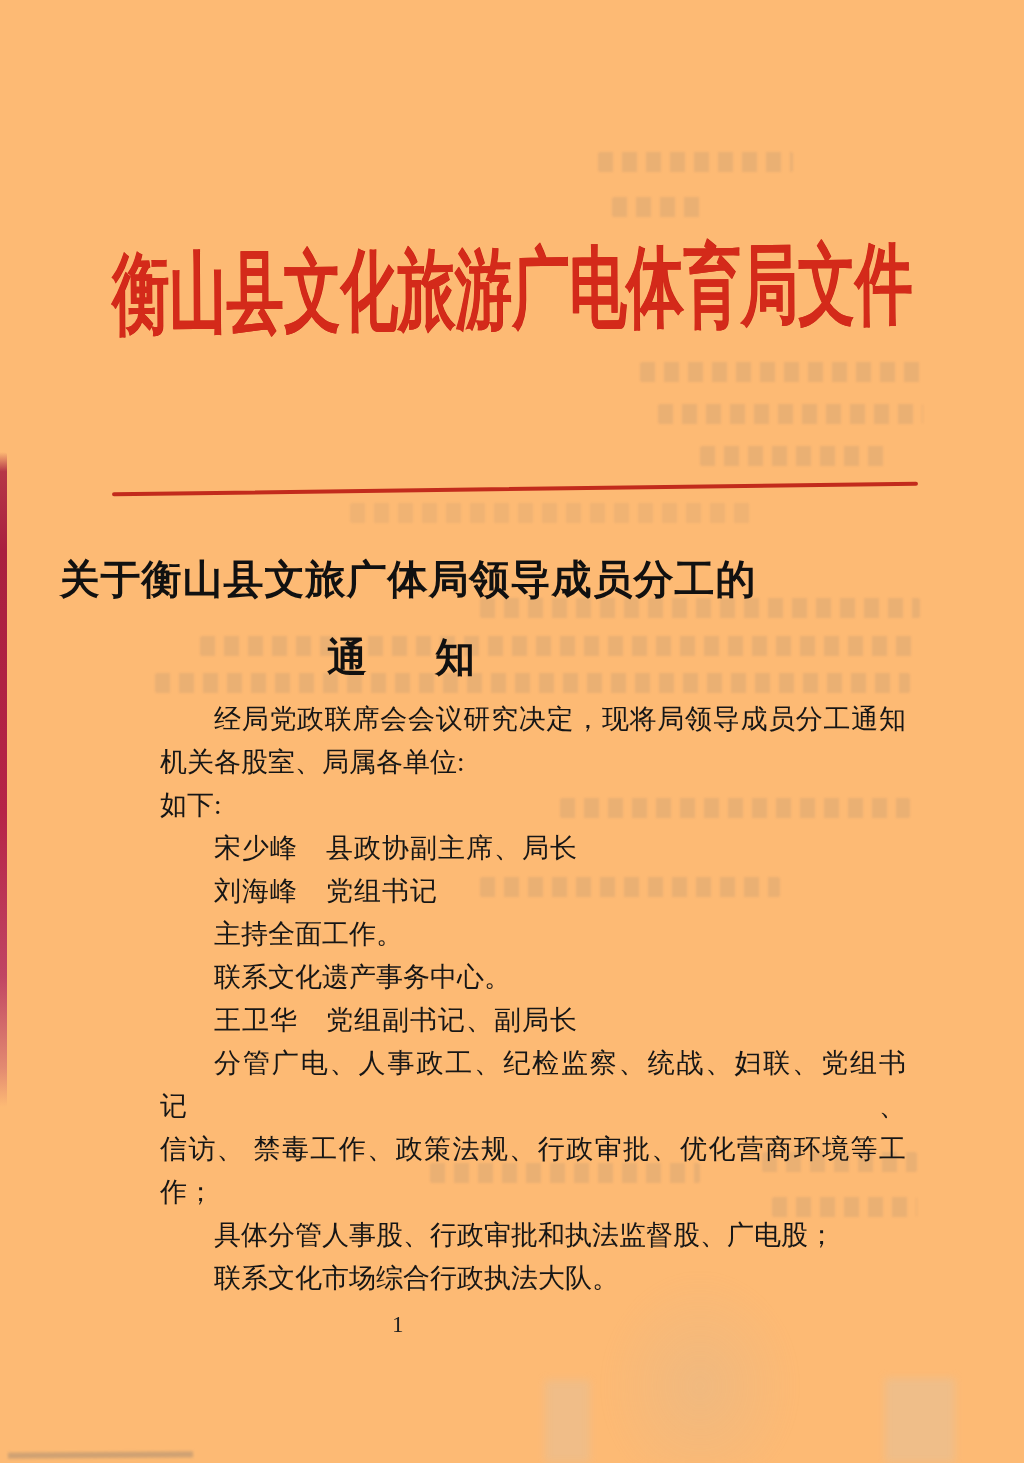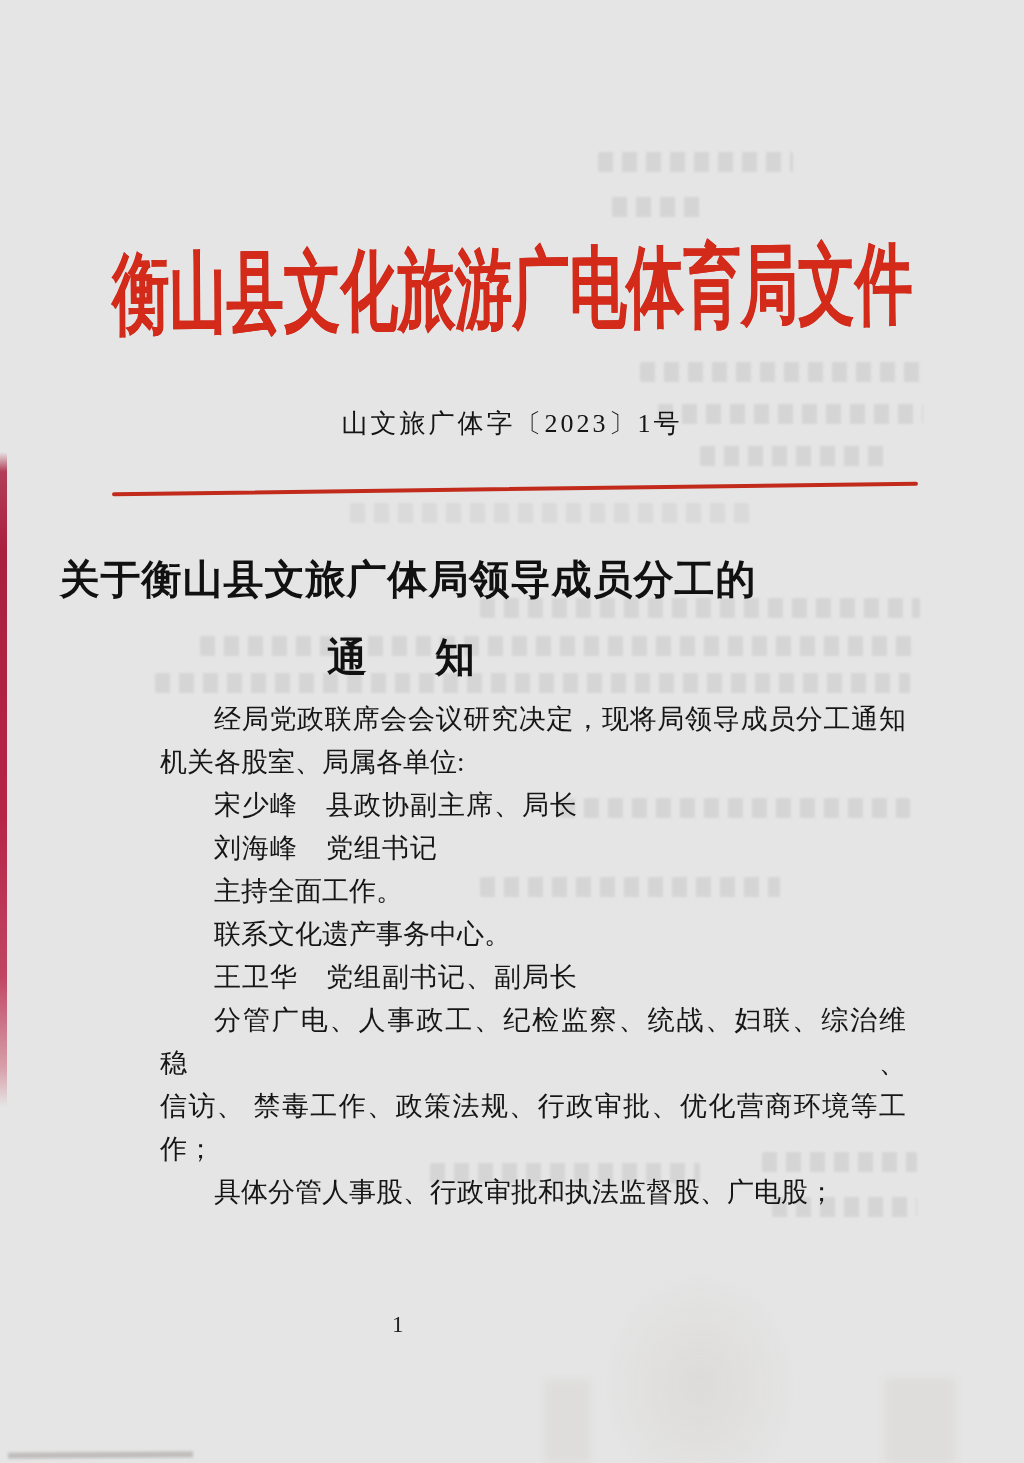--- a/index.html
+++ b/index.html
@@ -8,7 +8,7 @@
     position: relative;
     width: 1024px;
     height: 1463px;
-    background: #e5e5e5;
+    background: #fdba74;
     overflow: hidden;
     font-family: "Liberation Serif", "DejaVu Serif", serif;
     color: #1c1c1c;

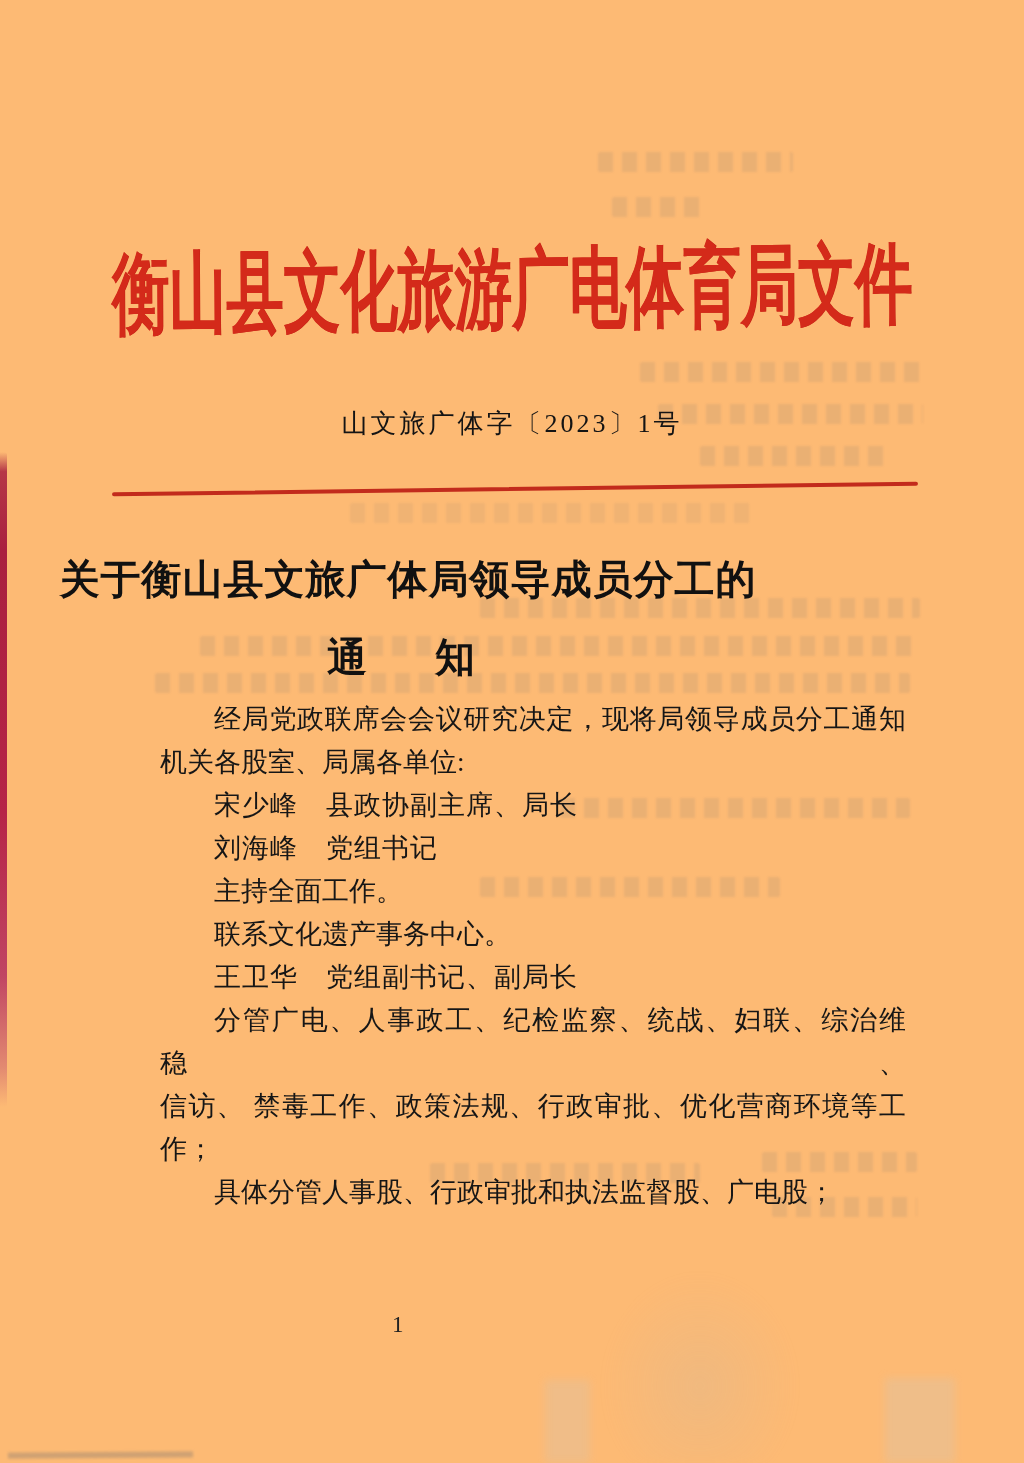--- a/index.html
+++ b/index.html
@@ -193,7 +193,6 @@
 
   <h1 class="agency-title">衡山县文化旅游广电体育局文件</h1>
 
-  <div class="doc-number">山文旅广体字〔2023〕1号</div>
 
   <div class="red-rule"></div>
 

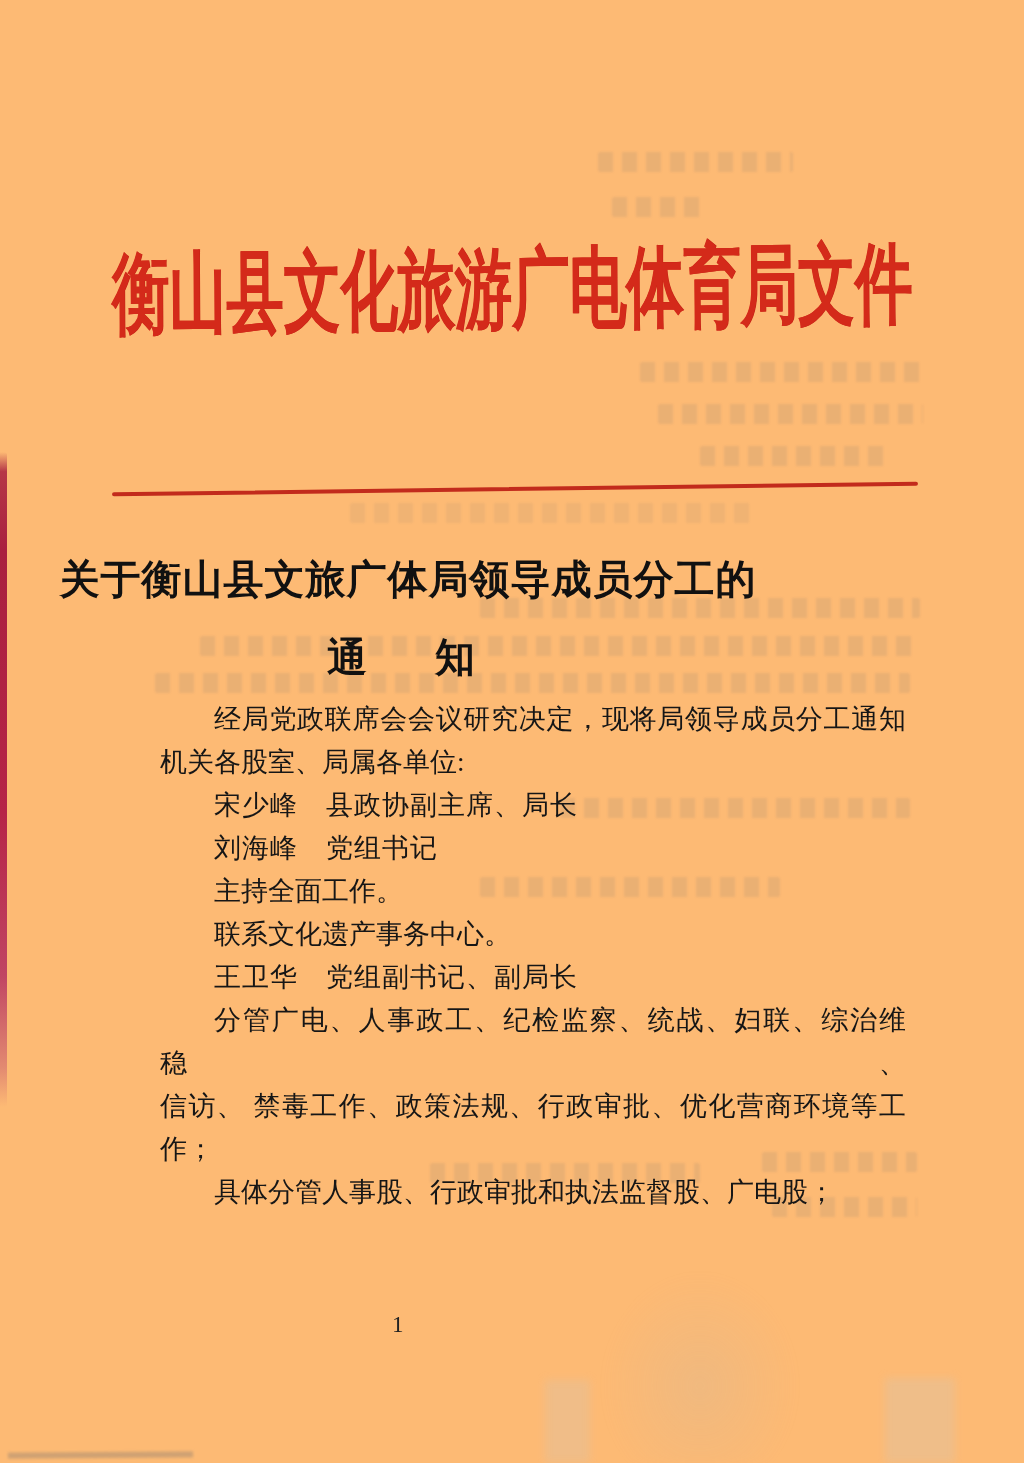--- a/index.html
+++ b/index.html
@@ -204,6 +204,7 @@
   <main class="body-text">
     <p class="ln indent stretch">经局党政联席会会议研究决定，现将局领导成员分工通知</p>
     <p class="ln">机关各股室、局属各单位:</p>
+    <p class="ln">如下:</p>
     <p class="ln indent bold">宋少峰　县政协副主席、局长</p>
     <p class="ln indent bold">刘海峰　党组书记</p>
     <p class="ln indent">主持全面工作。</p>

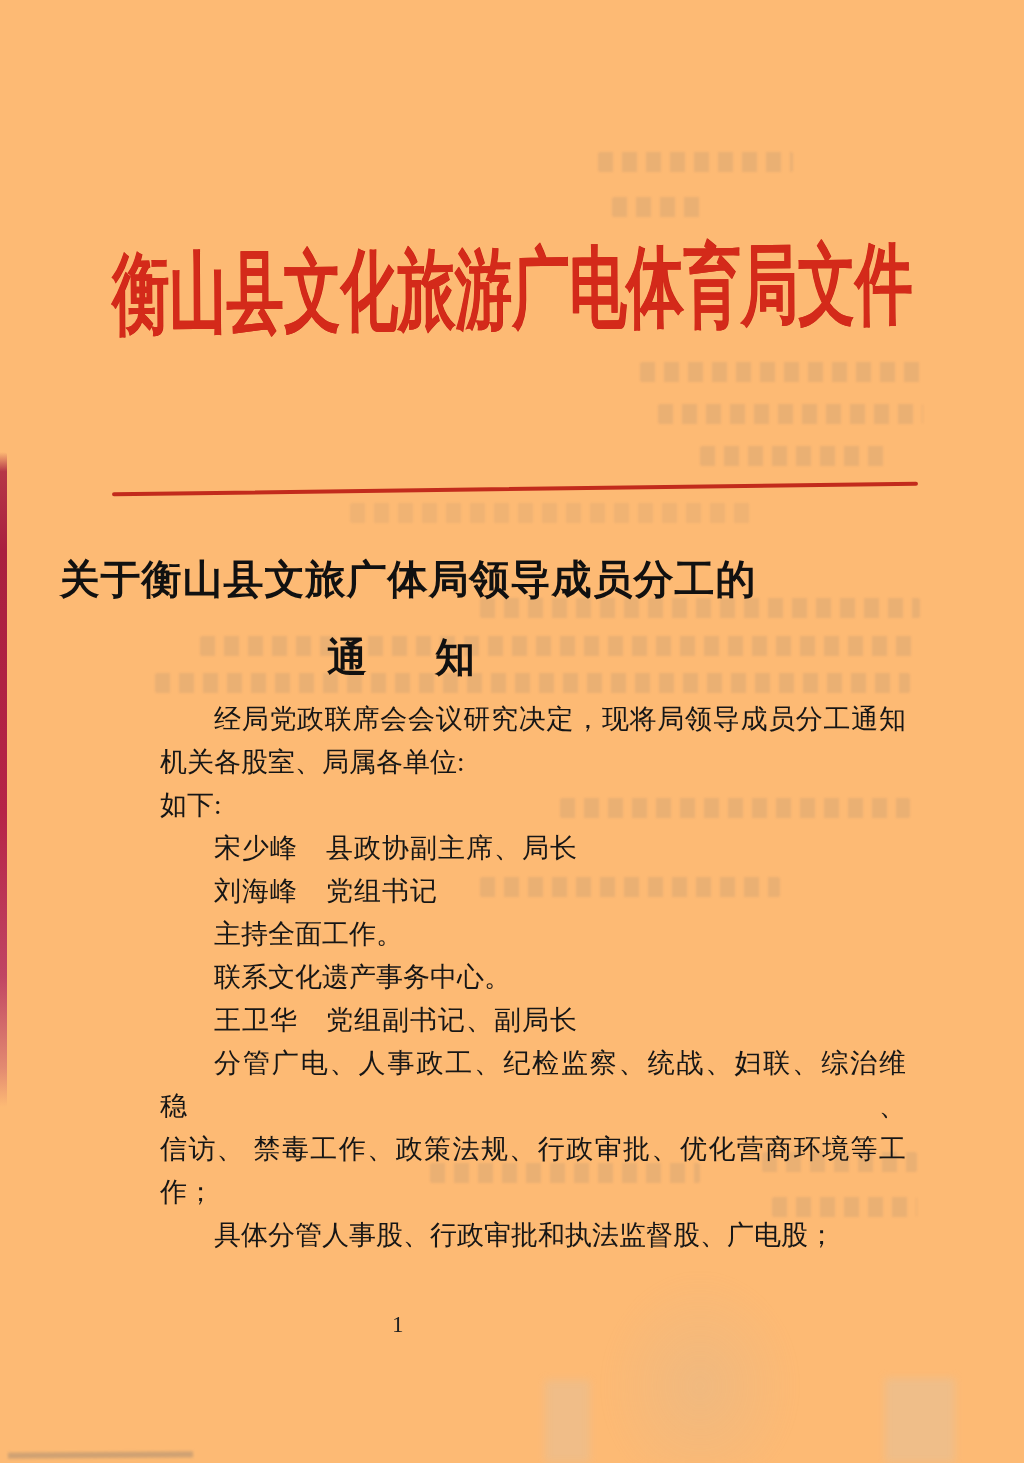--- a/index.html
+++ b/index.html
@@ -210,7 +210,7 @@
     <p class="ln indent">主持全面工作。</p>
     <p class="ln indent">联系文化遗产事务中心。</p>
     <p class="ln indent bold">王卫华　党组副书记、副局长</p>
-    <p class="ln indent stretch">分管广电、人事政工、纪检监察、统战、妇联、综治维稳、</p>
+    <p class="ln indent stretch">分管广电、人事政工、纪检监察、统战、妇联、党组书记、</p>
     <p class="ln stretch">信访、 禁毒工作、政策法规、行政审批、优化营商环境等工</p>
     <p class="ln">作；</p>
     <p class="ln indent">具体分管人事股、行政审批和执法监督股、广电股；</p>

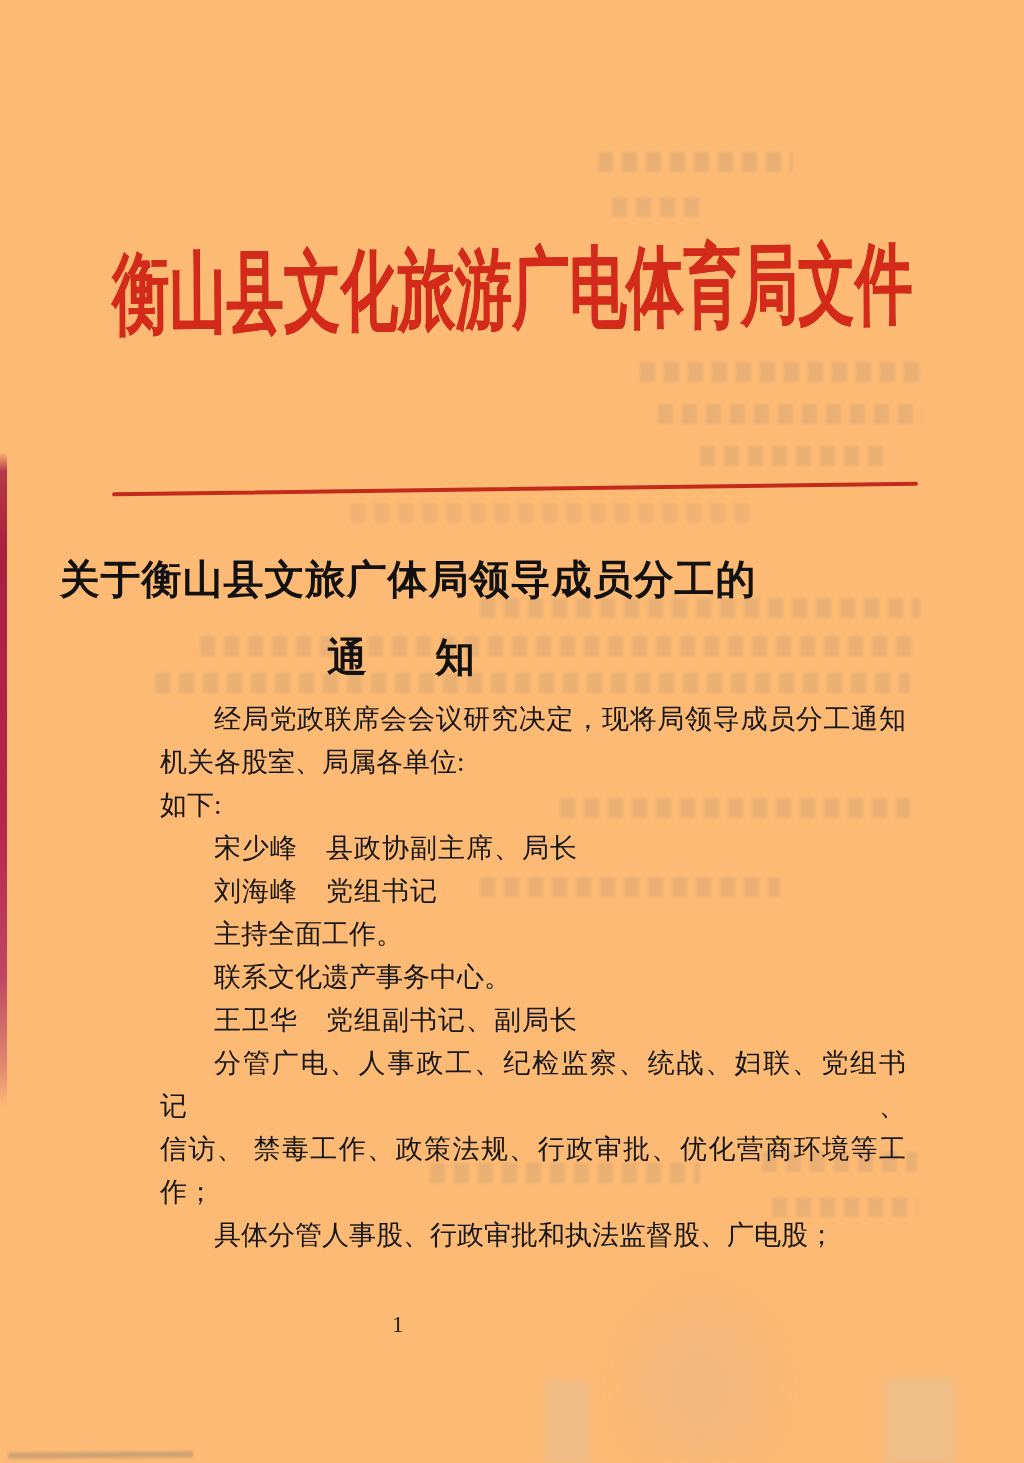--- a/index.html
+++ b/index.html
@@ -214,6 +214,7 @@
     <p class="ln stretch">信访、 禁毒工作、政策法规、行政审批、优化营商环境等工</p>
     <p class="ln">作；</p>
     <p class="ln indent">具体分管人事股、行政审批和执法监督股、广电股；</p>
+    <p class="ln indent">联系文化市场综合行政执法大队。</p>
   </main>
 
   <div class="page-number">1</div>

